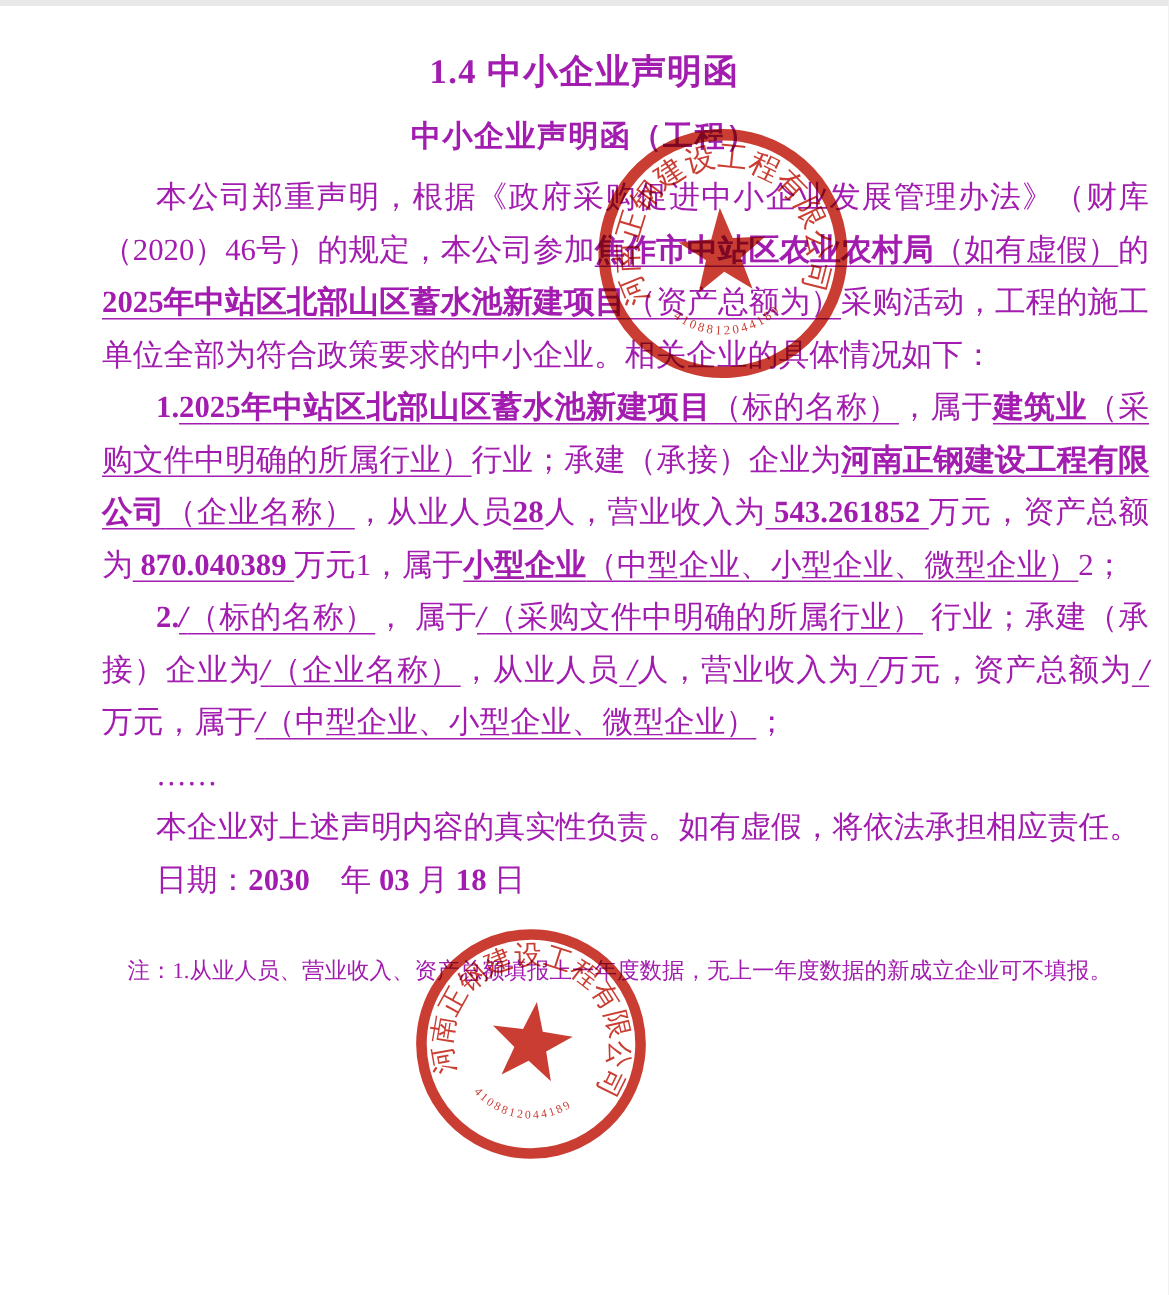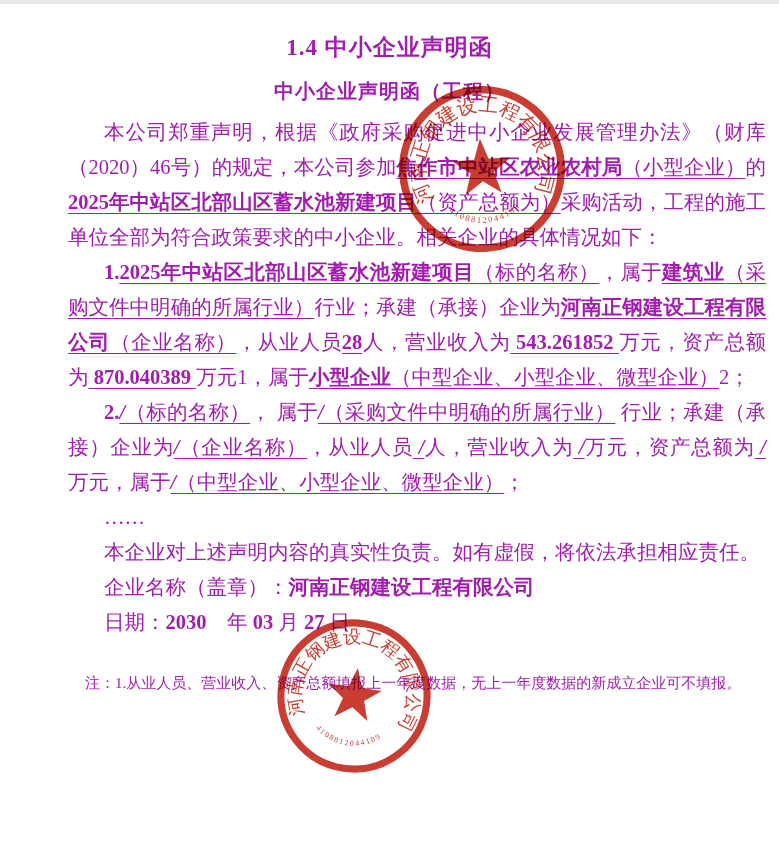--- a/index.html
+++ b/index.html
@@ -61,7 +61,7 @@
 
   <div class="content">
     <div class="bodytext">
-      <p class="bp"><span>本公司郑重声明，根据《政府采购促进中小企业发展管理办法》（财库（2020）46号）的规定，本公司参加</span><span class="b u">焦作市中站区农业农村局</span><span class="u">（小型企业）</span><span>的</span><span class="b u">2025年中站区北部山区蓄水池新建项目</span><span class="u">（资产总额为）</span><span>采购活动，工程的施工单位全部为符合政策要求的中小企业。相关企业的具体情况如下：</span></p>
+      <p class="bp"><span>本公司郑重声明，根据《政府采购促进中小企业发展管理办法》（财库（2020）46号）的规定，本公司参加</span><span class="b u">焦作市中站区农业农村局</span><span class="u">（如有虚假）</span><span>的</span><span class="b u">2025年中站区北部山区蓄水池新建项目</span><span class="u">（资产总额为）</span><span>采购活动，工程的施工单位全部为符合政策要求的中小企业。相关企业的具体情况如下：</span></p>
       <p class="bp"><span class="b">1.</span><span class="b u">2025年中站区北部山区蓄水池新建项目</span><span class="u">（标的名称）</span><span>，属于</span><span class="b u">建筑业</span><span class="u">（采购文件中明确的所属行业）</span><span>行业；承建（承接）企业为</span><span class="b u">河南正钢建设工程有限公司</span><span class="u">（企业名称）</span><span>，从业人员</span><span class="b u">28</span><span>人，营业收入为</span><span class="b u"> 543.261852 </span><span>万元，资产总额</span><span>为</span><span class="b u"> 870.040389 </span><span>万元1，属于</span><span class="b u">小型企业</span><span class="u">（中型企业、小型企业、微型企业）</span><span>2；</span></p>
       <p class="bp"><span class="b">2.</span><span class="b u i">/</span><span class="u">（标的名称）</span><span>， 属于</span><span class="b u i">/</span><span class="u">（采购文件中明确的所属行业）</span><span> 行业；承建（承接）企业为</span><span class="b u i">/</span><span class="u">（企业名称）</span><span>，从业人员</span><span class="b u i"> /</span><span>人，营业收入为</span><span class="b u i"> /</span><span>万元，资产总额为</span><span class="b u i"> / </span><span>万元，属于</span><span class="b u i">/</span><span class="u">（中型企业、小型企业、微型企业）</span><span>；</span></p>
       <p class="bp"><span>……</span></p>

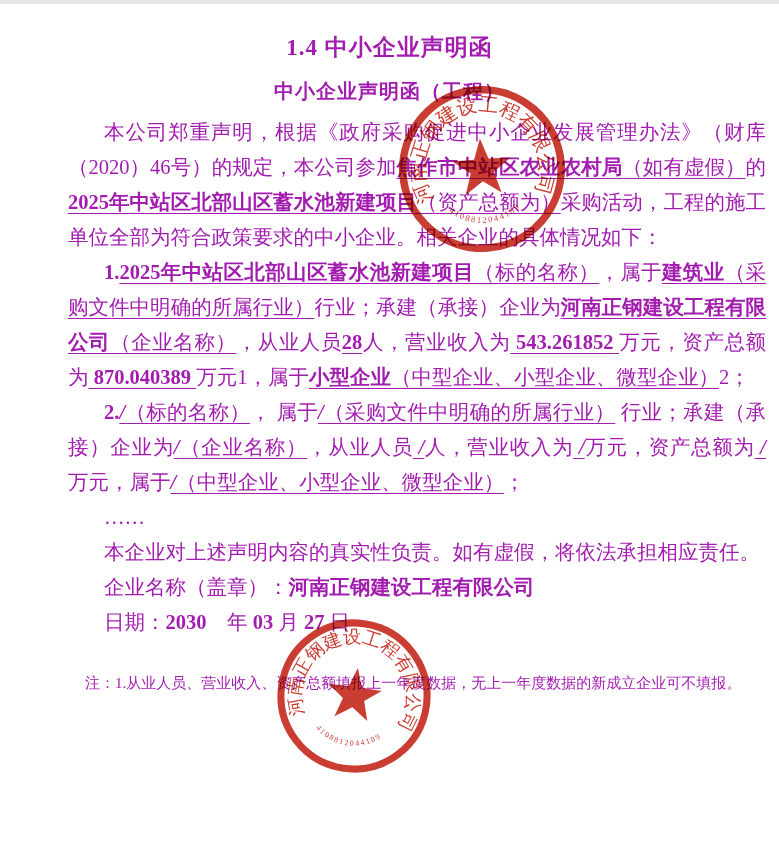--- a/index.html
+++ b/index.html
@@ -66,7 +66,6 @@
       <p class="bp"><span class="b">2.</span><span class="b u i">/</span><span class="u">（标的名称）</span><span>， 属于</span><span class="b u i">/</span><span class="u">（采购文件中明确的所属行业）</span><span> 行业；承建（承接）企业为</span><span class="b u i">/</span><span class="u">（企业名称）</span><span>，从业人员</span><span class="b u i"> /</span><span>人，营业收入为</span><span class="b u i"> /</span><span>万元，资产总额为</span><span class="b u i"> / </span><span>万元，属于</span><span class="b u i">/</span><span class="u">（中型企业、小型企业、微型企业）</span><span>；</span></p>
       <p class="bp"><span>……</span></p>
       <p class="bp"><span>本企业对上述声明内容的真实性负责。如有虚假，将依法承担相应责任。</span></p>
-      <p class="bp"><span>企业名称（盖章）：</span><span class="b">河南正钢建设工程有限公司</span></p>
       <p class="bp"><span>日期：</span><span class="b">2030</span><span>　年 </span><span class="b">03</span><span> 月 </span><span class="b">27</span><span> 日</span></p>
     </div>
 

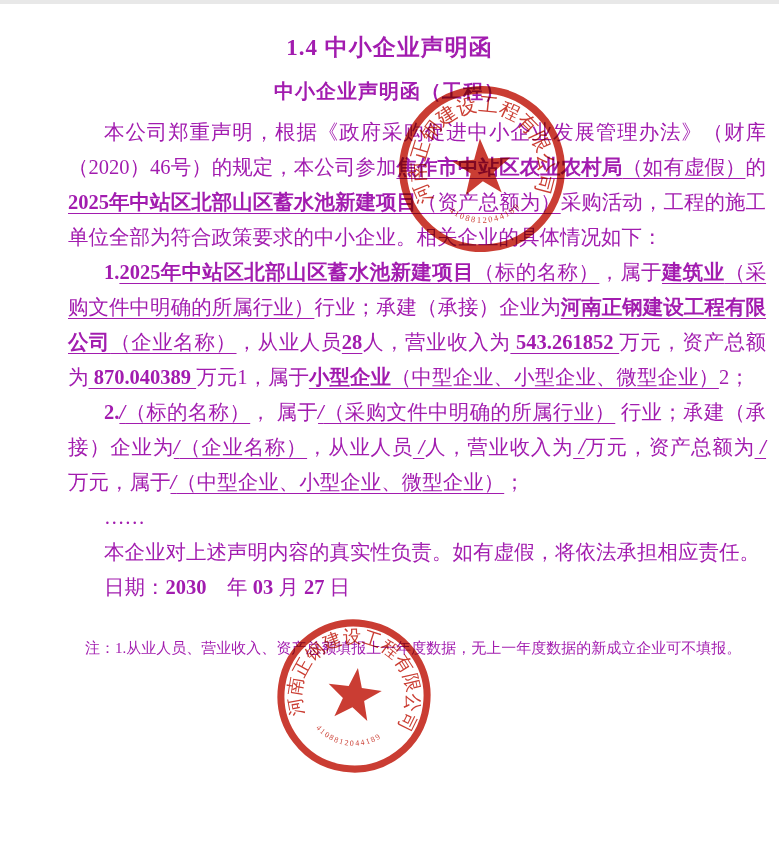--- a/index.html
+++ b/index.html
@@ -66,7 +66,7 @@
       <p class="bp"><span class="b">2.</span><span class="b u i">/</span><span class="u">（标的名称）</span><span>， 属于</span><span class="b u i">/</span><span class="u">（采购文件中明确的所属行业）</span><span> 行业；承建（承接）企业为</span><span class="b u i">/</span><span class="u">（企业名称）</span><span>，从业人员</span><span class="b u i"> /</span><span>人，营业收入为</span><span class="b u i"> /</span><span>万元，资产总额为</span><span class="b u i"> / </span><span>万元，属于</span><span class="b u i">/</span><span class="u">（中型企业、小型企业、微型企业）</span><span>；</span></p>
       <p class="bp"><span>……</span></p>
       <p class="bp"><span>本企业对上述声明内容的真实性负责。如有虚假，将依法承担相应责任。</span></p>
-      <p class="bp"><span>日期：</span><span class="b">2030</span><span>　年 </span><span class="b">03</span><span> 月 </span><span class="b">27</span><span> 日</span></p>
+      <p class="bp"><span>日期：</span><span class="b">2030</span><span>　年 </span><span class="b">03</span><span> 月 </span><span class="b">18</span><span> 日</span></p>
     </div>
 
     <div class="notes">

